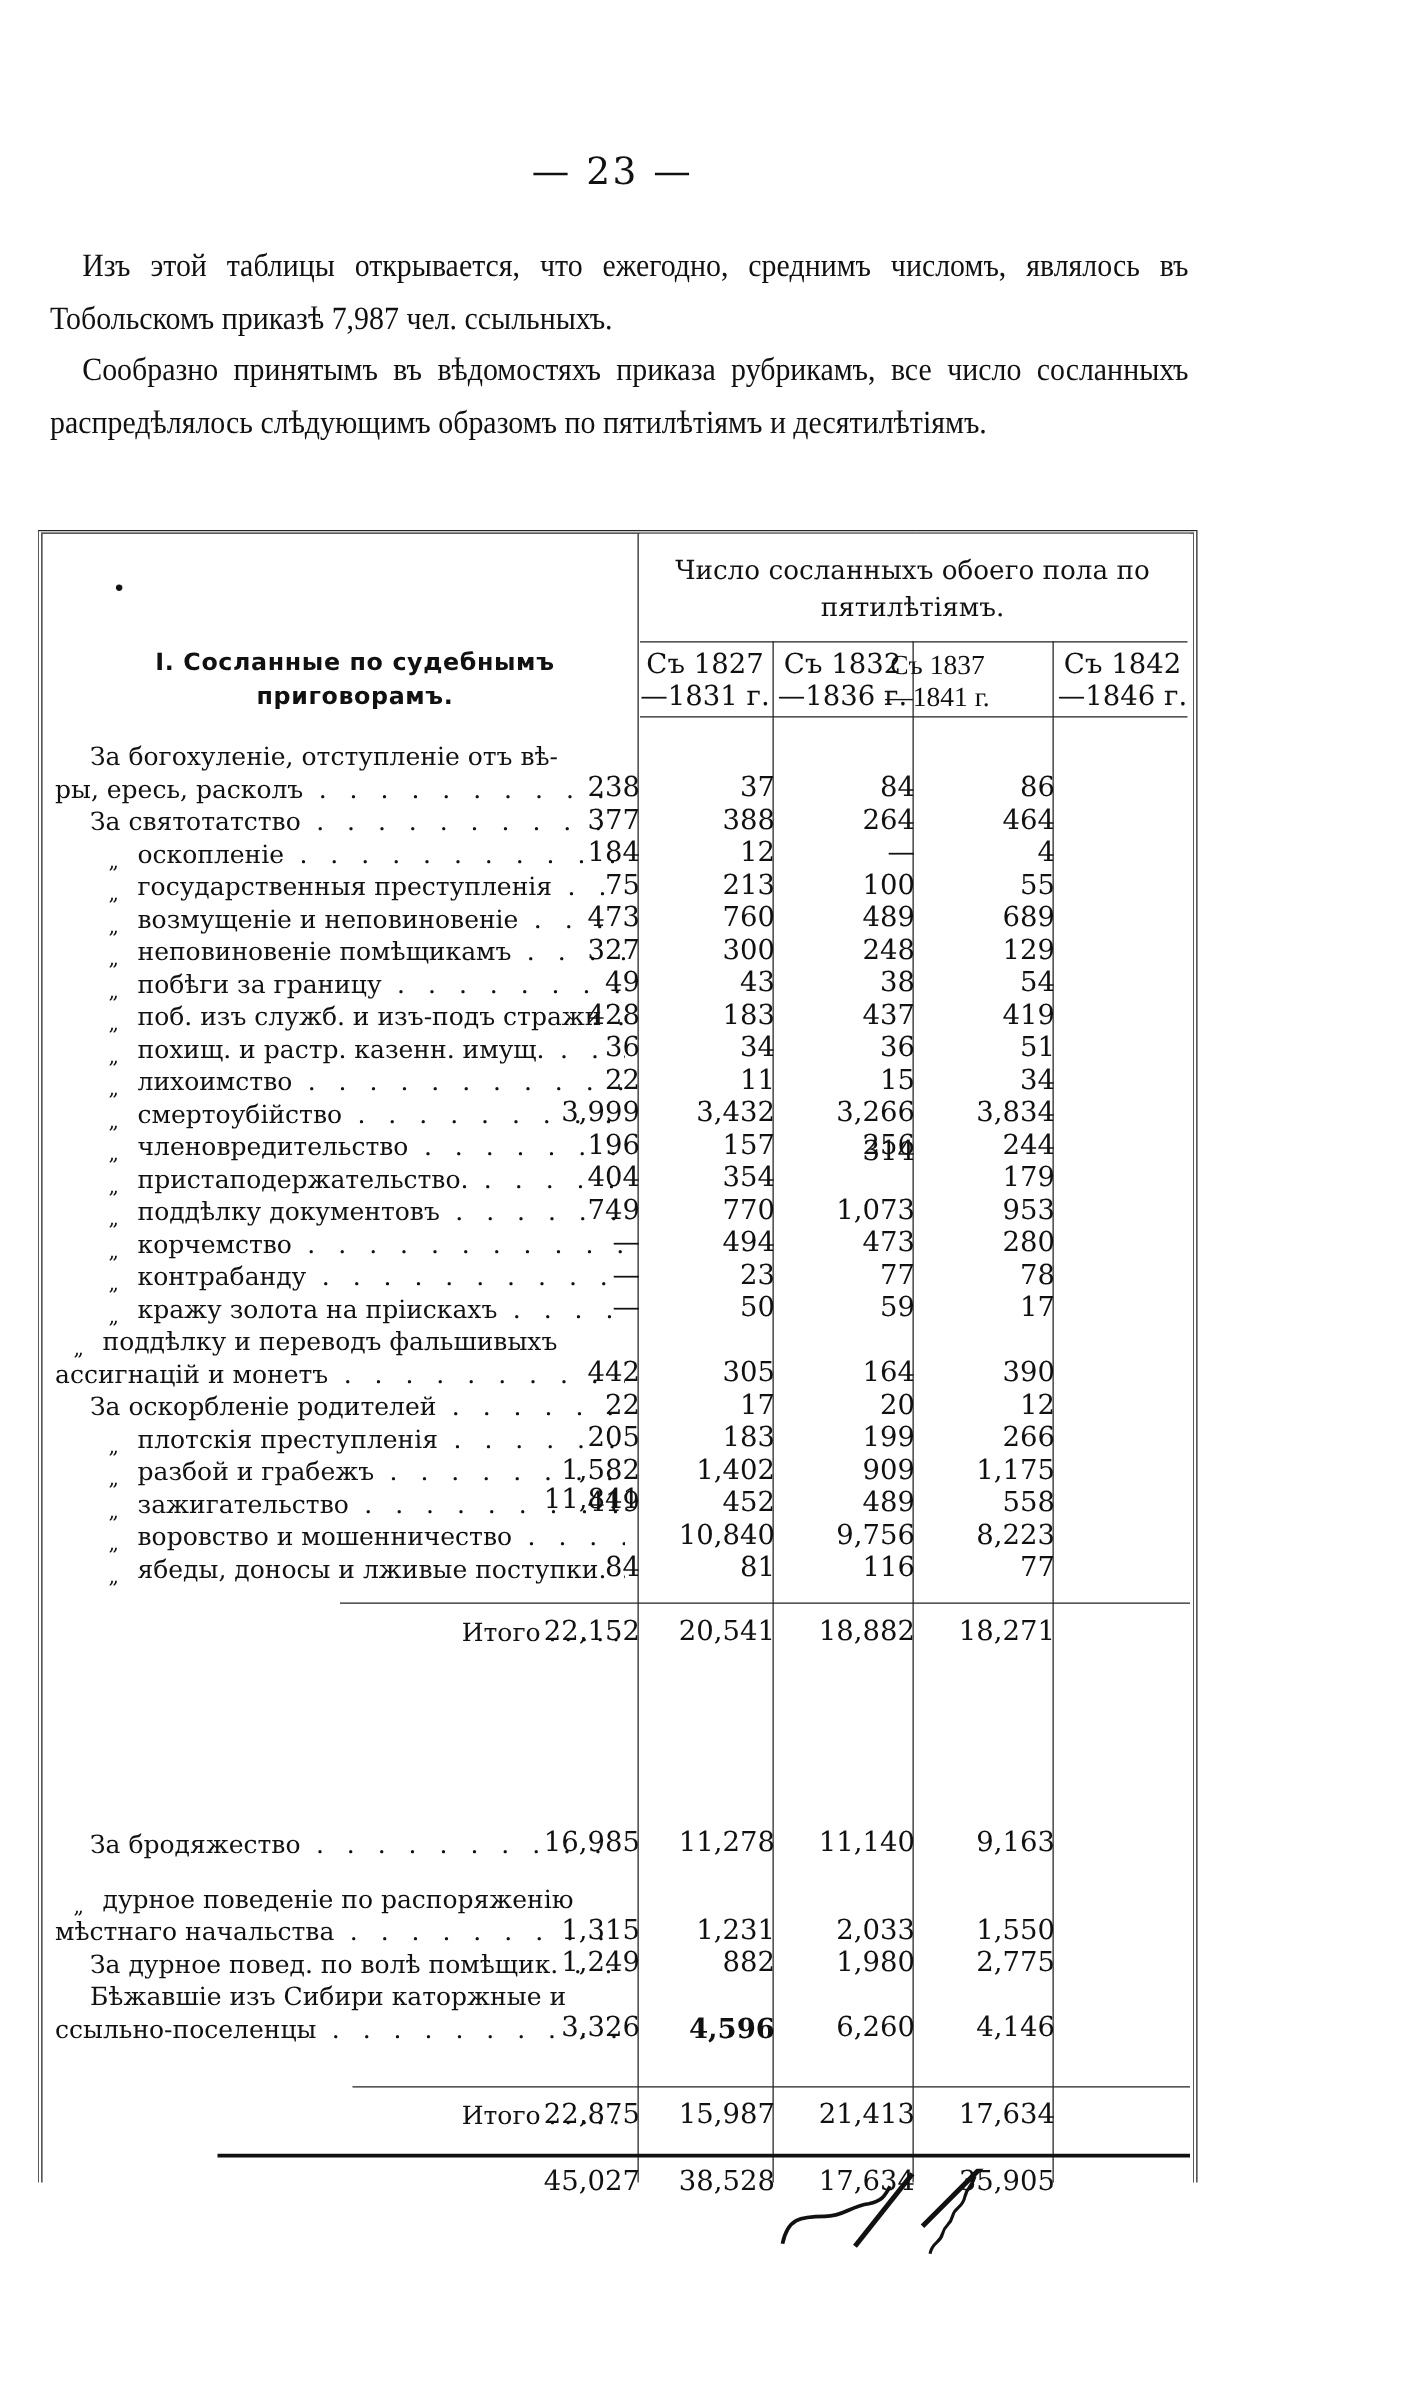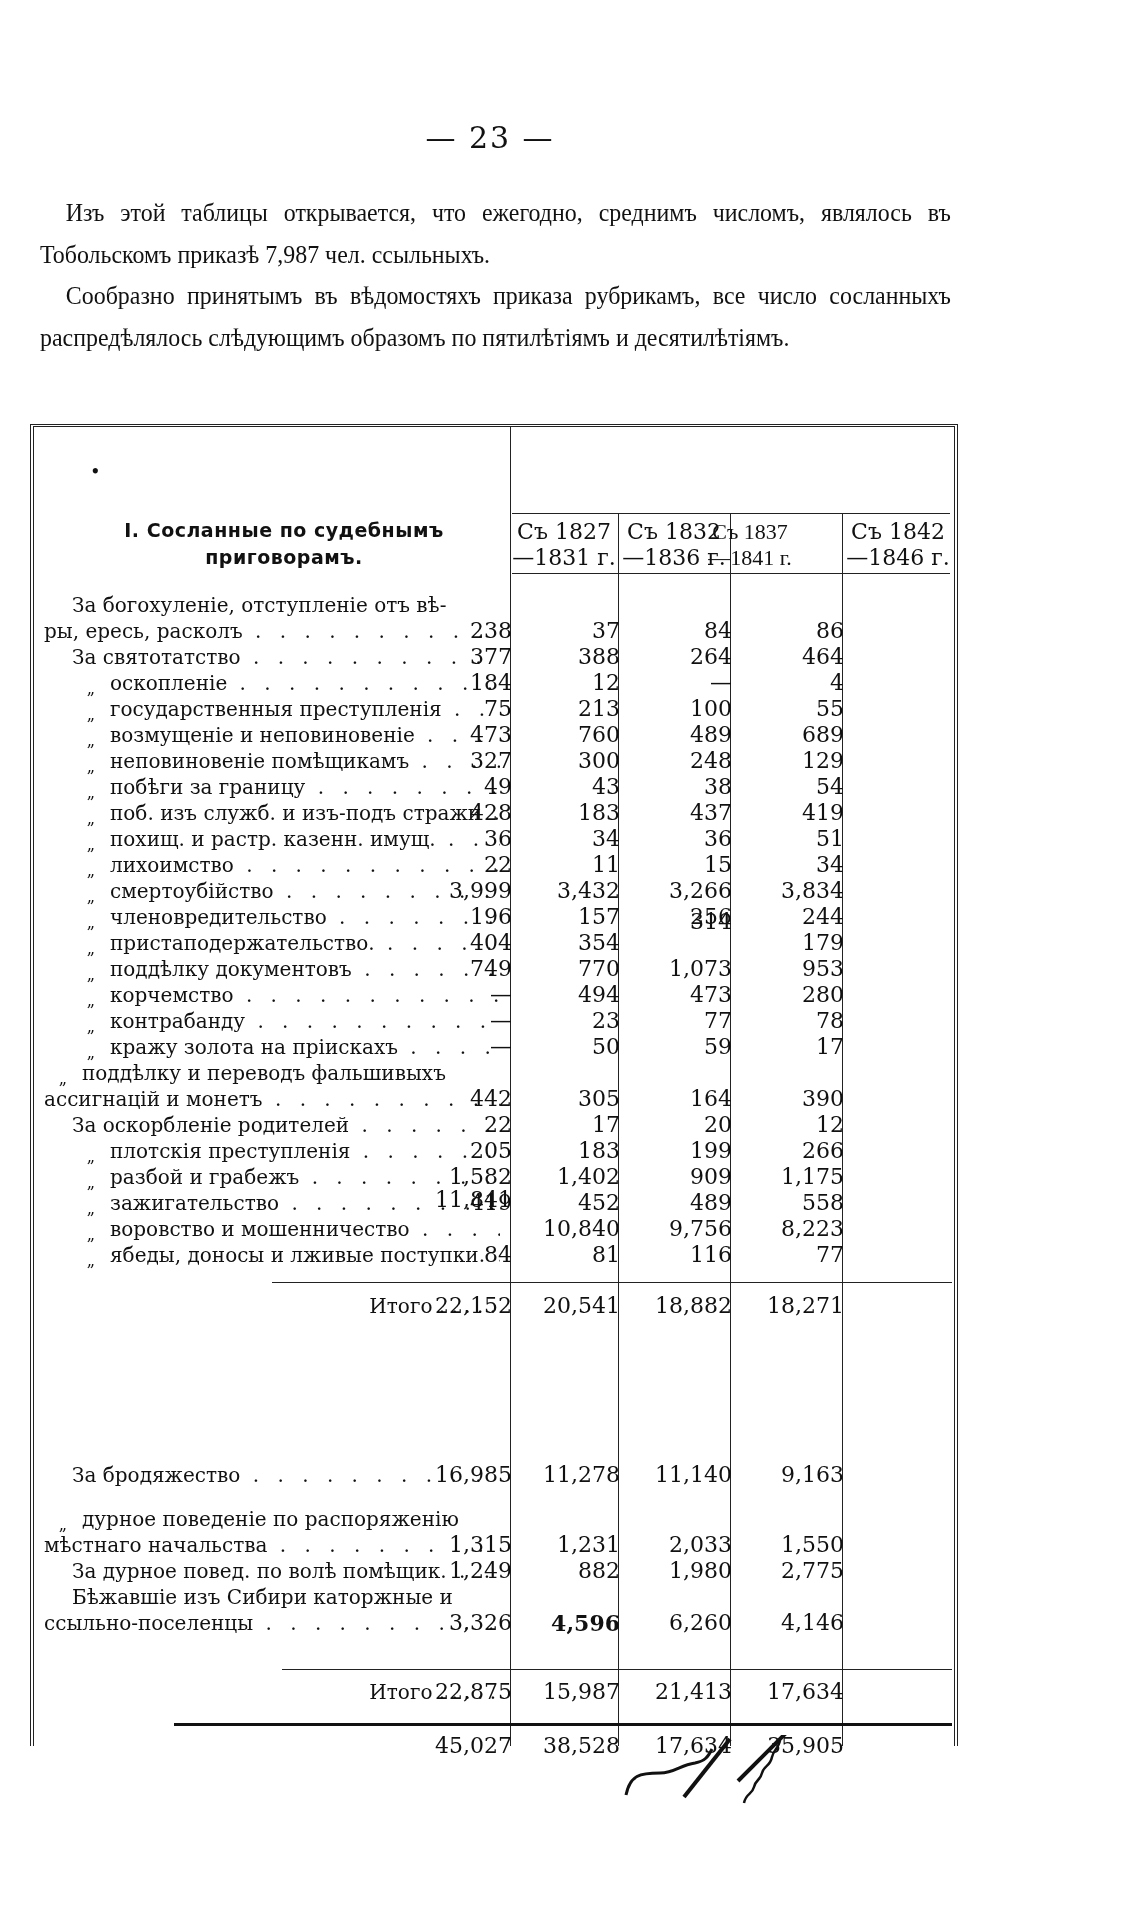--- a/index.html
+++ b/index.html
@@ -45,6 +45,7 @@
   <div class="vline" style="left:808px;"></div>
 
   <div style="position:absolute; left:478px; width:440px; top:0; height:86px; background:#fff;"></div>
+  <div class="head-main">Число сосланныхъ обоего пола по пятилѣтіямъ.</div>
   <div class="hline" style="left:478px; width:438px; top:86px;"></div>
 
   <div class="col-head" style="left:476px;">

